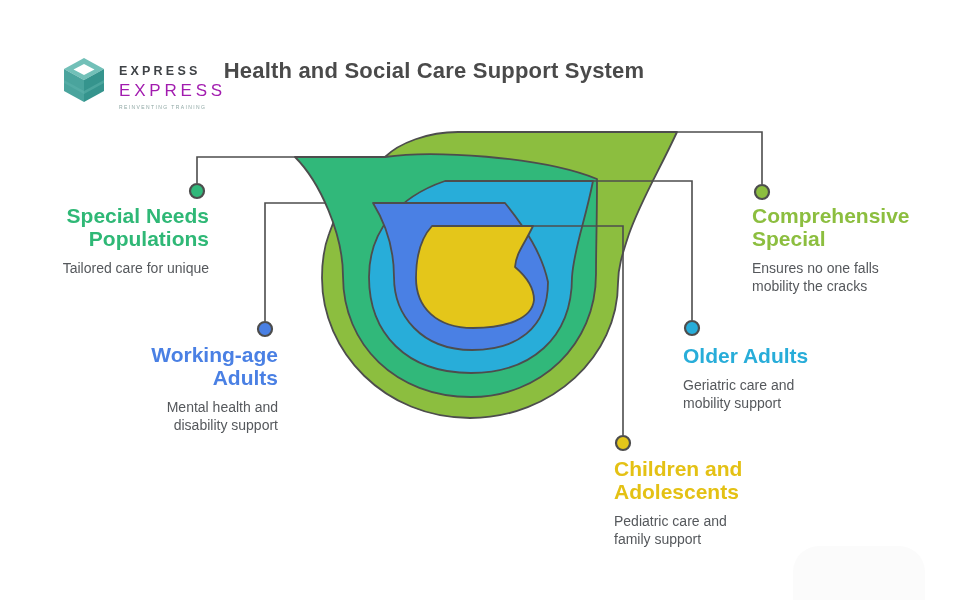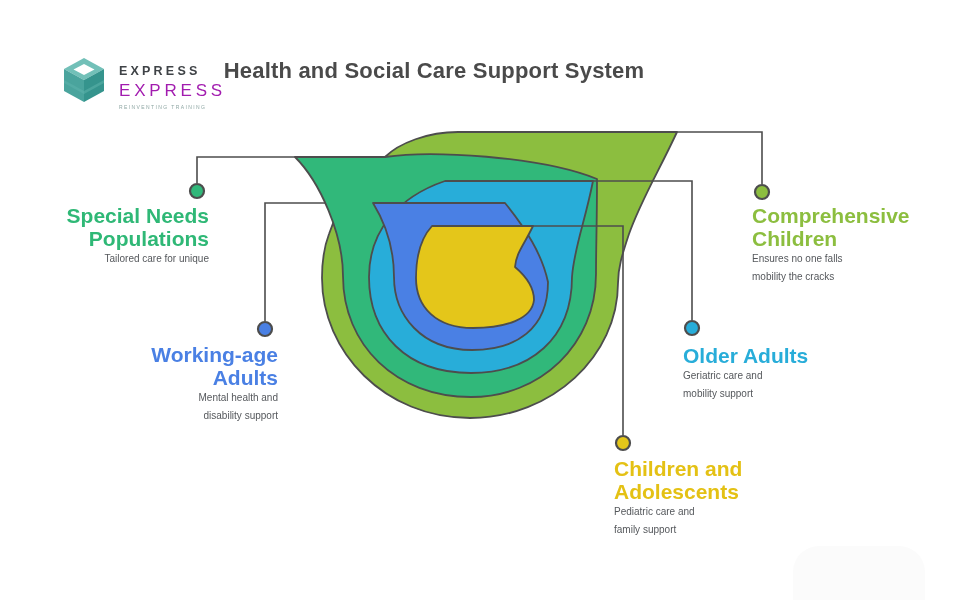--- a/index.html
+++ b/index.html
@@ -124,7 +124,7 @@
 <div class="abs callout" style="top:204px;left:752px;">
   <div class="co-title c-olive">
     <div>Comprehensive</div>
-    <div>Children</div>
+    <div>Special</div>
   </div>
   <div class="co-desc">
     <div>Ensures no one falls</div>

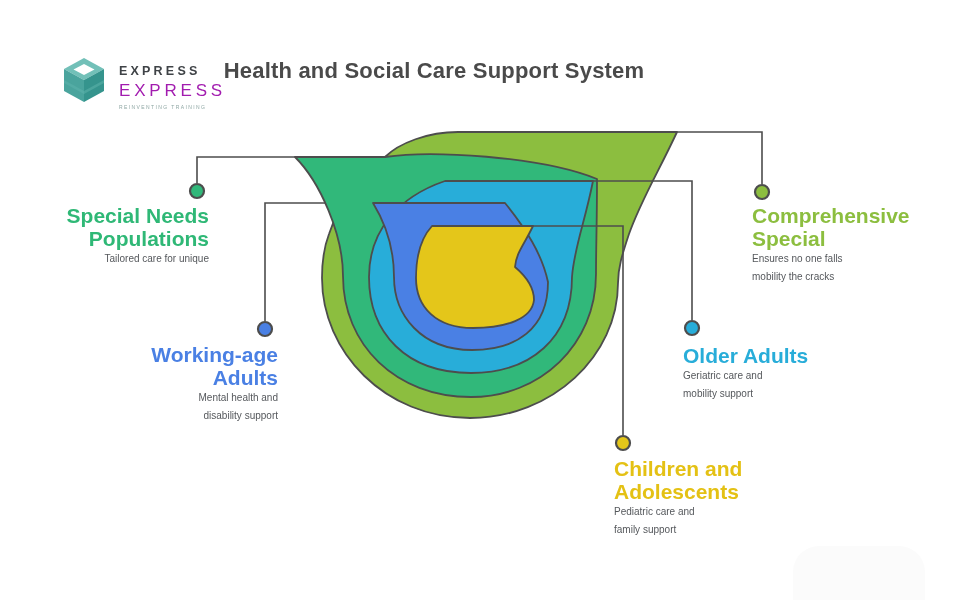--- a/index.html
+++ b/index.html
@@ -30,7 +30,7 @@
   .callout.ralign{text-align:right;}
   .co-title{font-size:21px;font-weight:bold;line-height:23px;}
   .co-title div:empty{display:none;}
-  .co-desc{font-size:10px;line-height:17.5px;color:#55585c;margin-top:0;}
+  .co-desc{font-size:14px;line-height:17.5px;color:#55585c;margin-top:10px;}
   .c-emerald{color:#2fb876;}
   .c-blue{color:#4a80e4;}
   .c-olive{color:#8cbe3f;}

